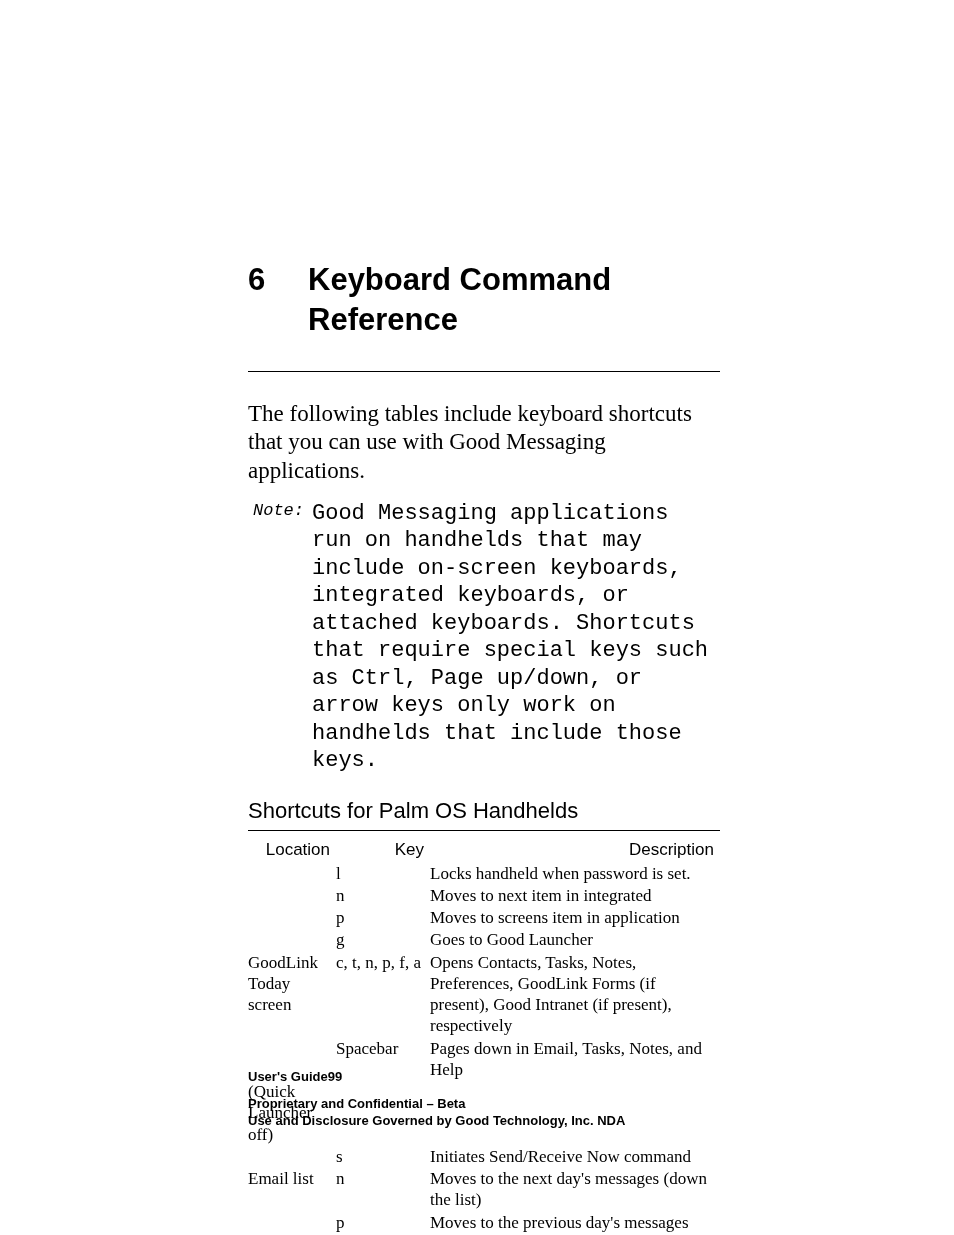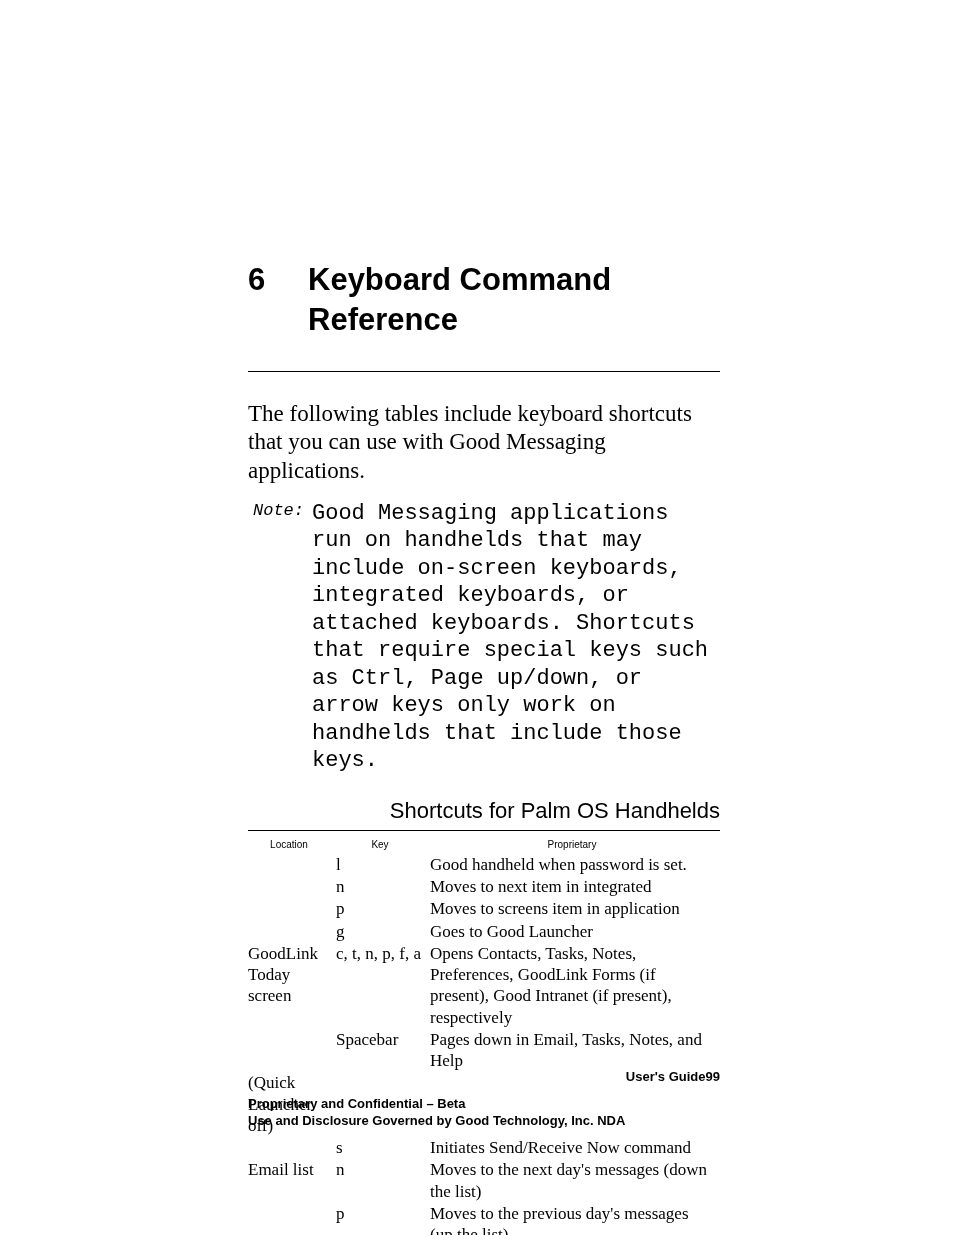--- a/index.html
+++ b/index.html
@@ -73,7 +73,6 @@
     font-weight: 400;
     font-size: 22px;
     margin: 0 0 6px 0;
-    text-align: right;
   }
   .thin-rule {
     border: none;

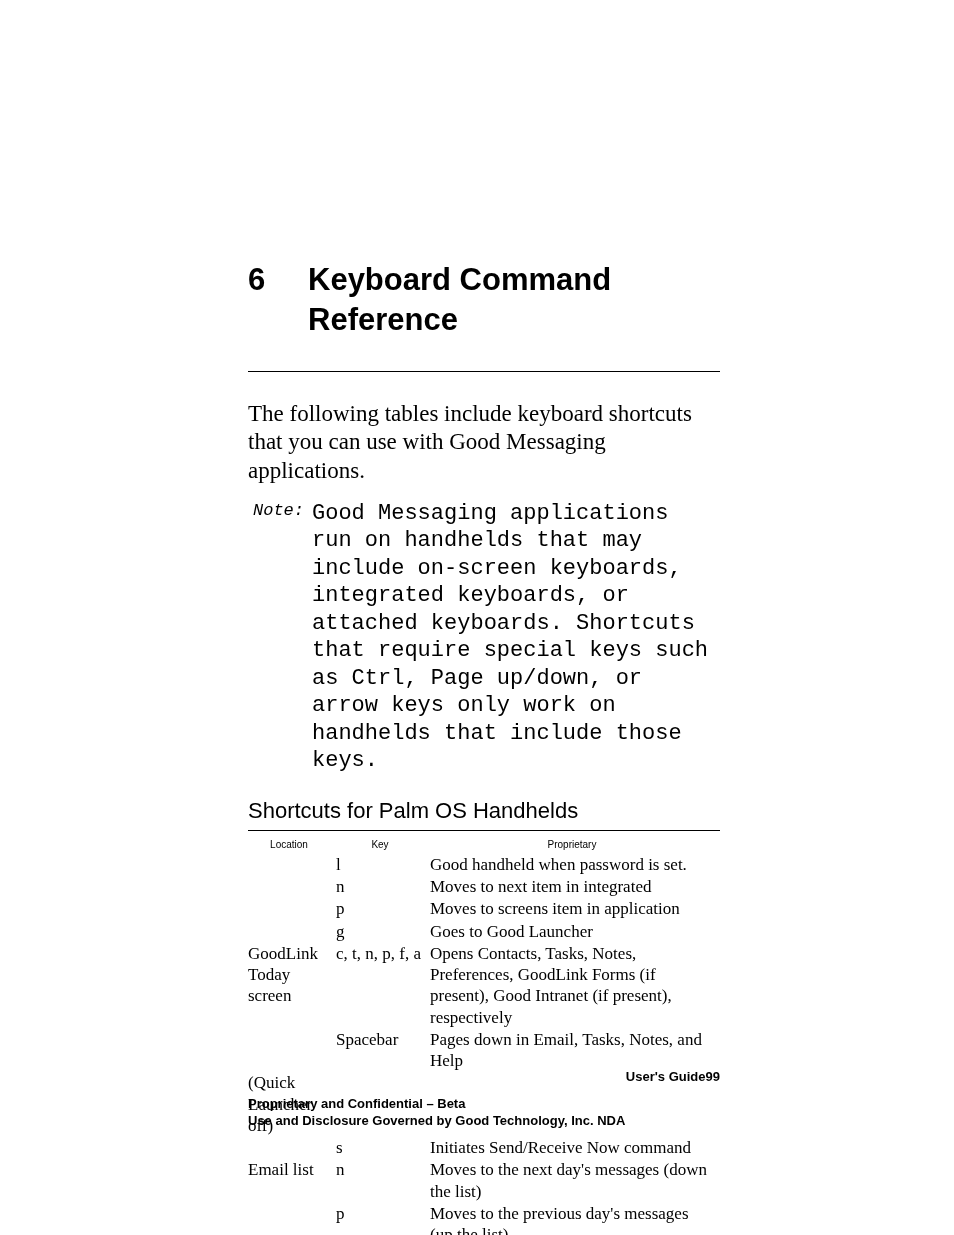--- a/index.html
+++ b/index.html
@@ -85,10 +85,10 @@
     font-size: 17px;
   }
   table.shortcuts th {
-    text-align: center;
+    text-align: right;
     font-family: Arial, Helvetica, sans-serif;
     font-weight: 400;
-    font-size: 10px;
+    font-size: 17px;
     padding: 2px 6px 2px 0;
     vertical-align: top;
     margin-top: 18px;

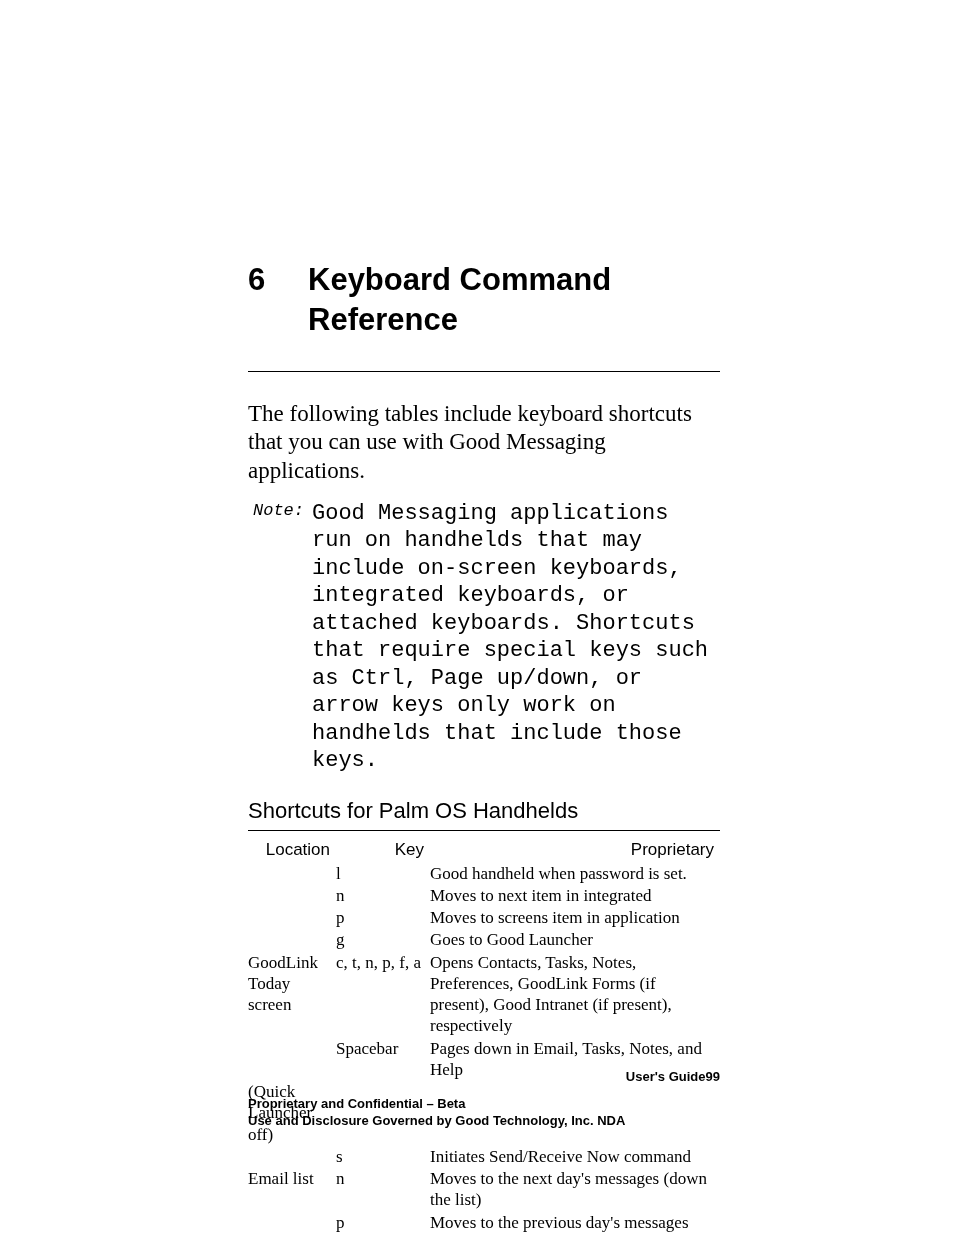--- a/index.html
+++ b/index.html
@@ -160,7 +160,7 @@
         <tr>
           <th>Location</th>
           <th>Key</th>
-          <th>Proprietary</th>
+          <th>Description</th>
         </tr>
       </thead>
       <tbody>

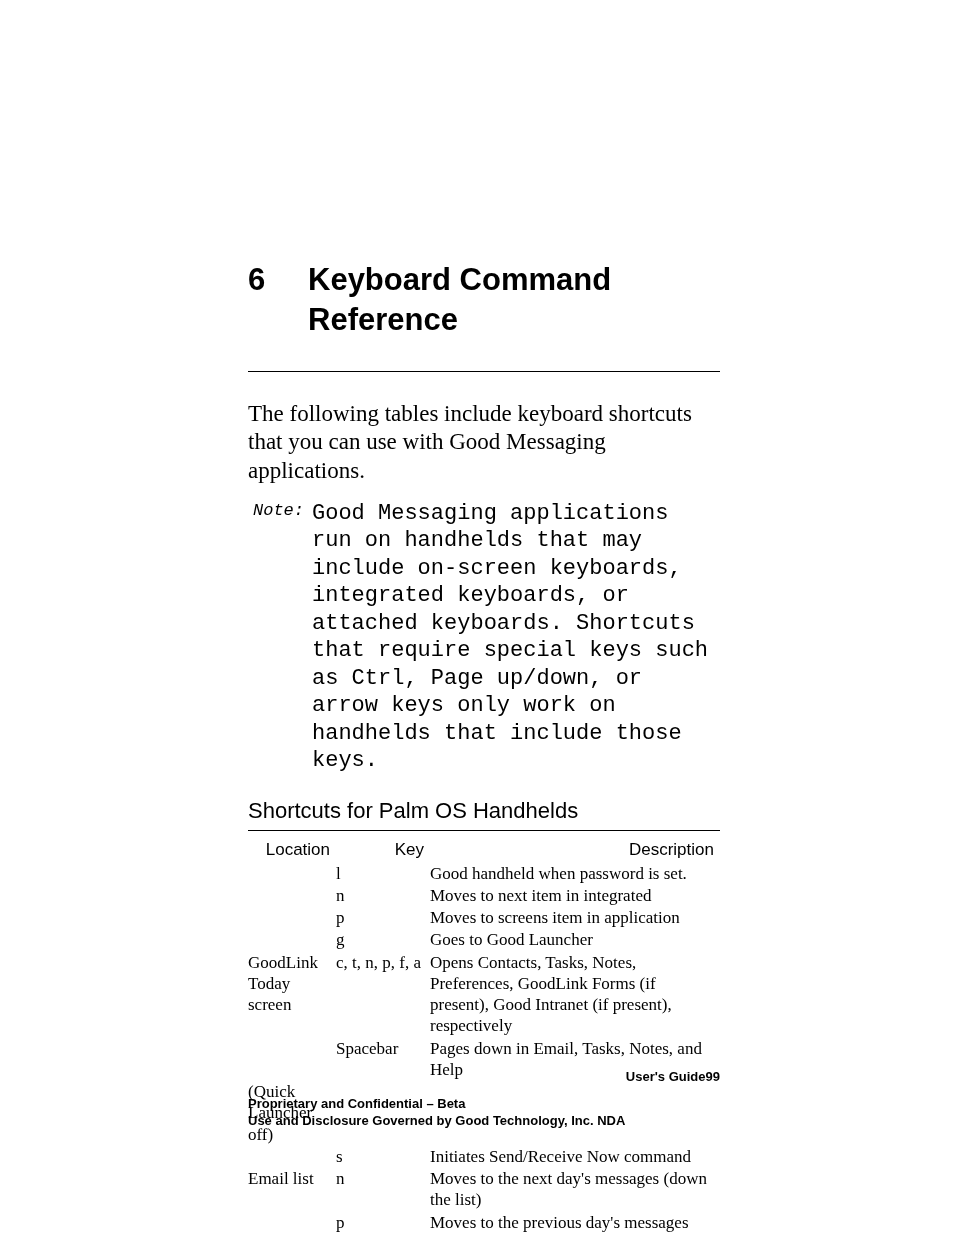--- a/index.html
+++ b/index.html
@@ -167,7 +167,7 @@
         <tr>
           <td></td>
           <td>l</td>
-          <td>Good handheld when password is set.</td>
+          <td>Locks handheld when password is set.</td>
         </tr>
         <tr>
           <td></td>

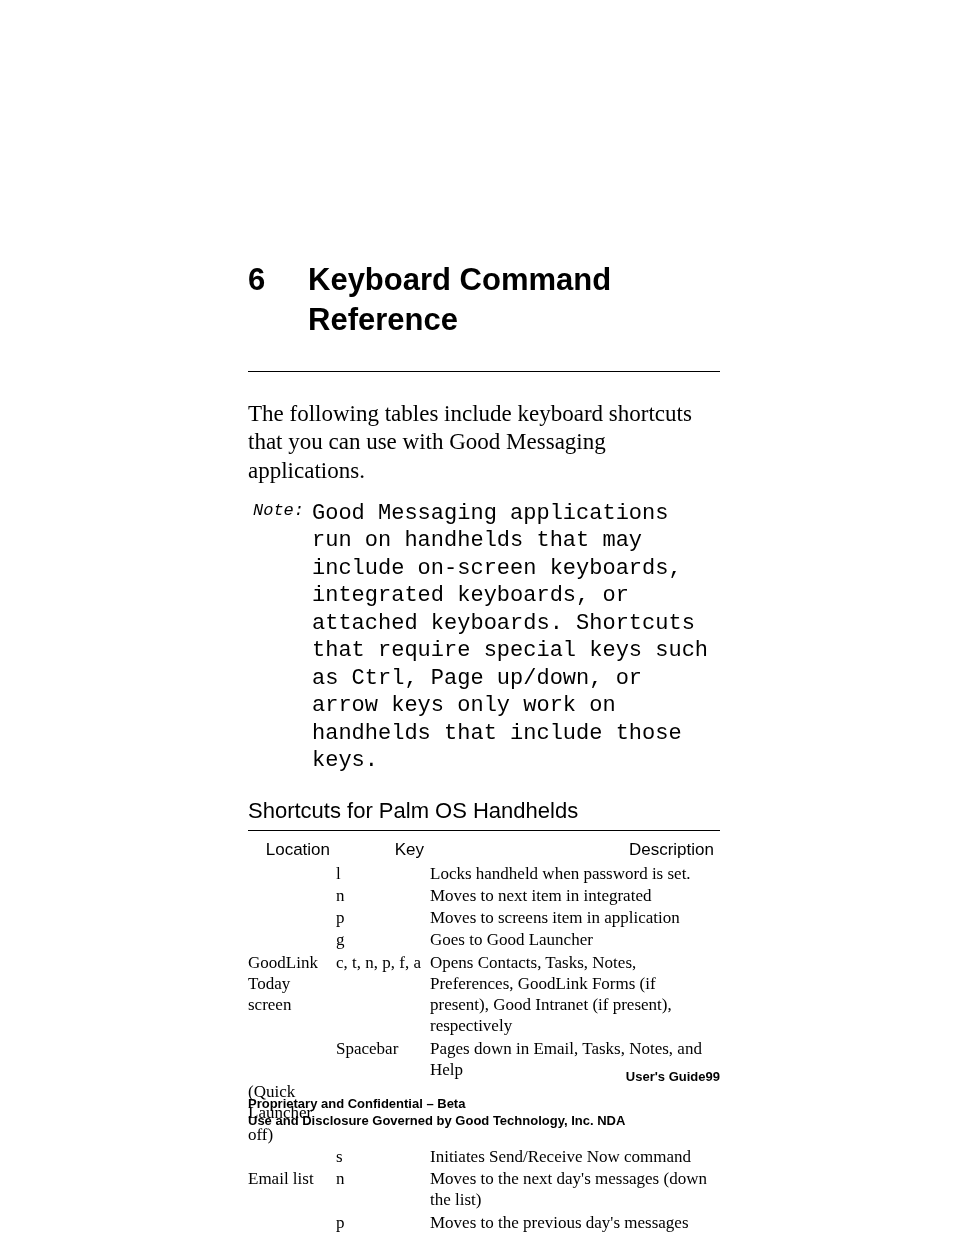--- a/index.html
+++ b/index.html
@@ -113,8 +113,7 @@
   }
   .footer-row {
     display: flex;
-    justify-content: flex-end;
-    margin-left: 23px;
+    justify-content: flex-start;
   }
   .legal {
     position: absolute;

